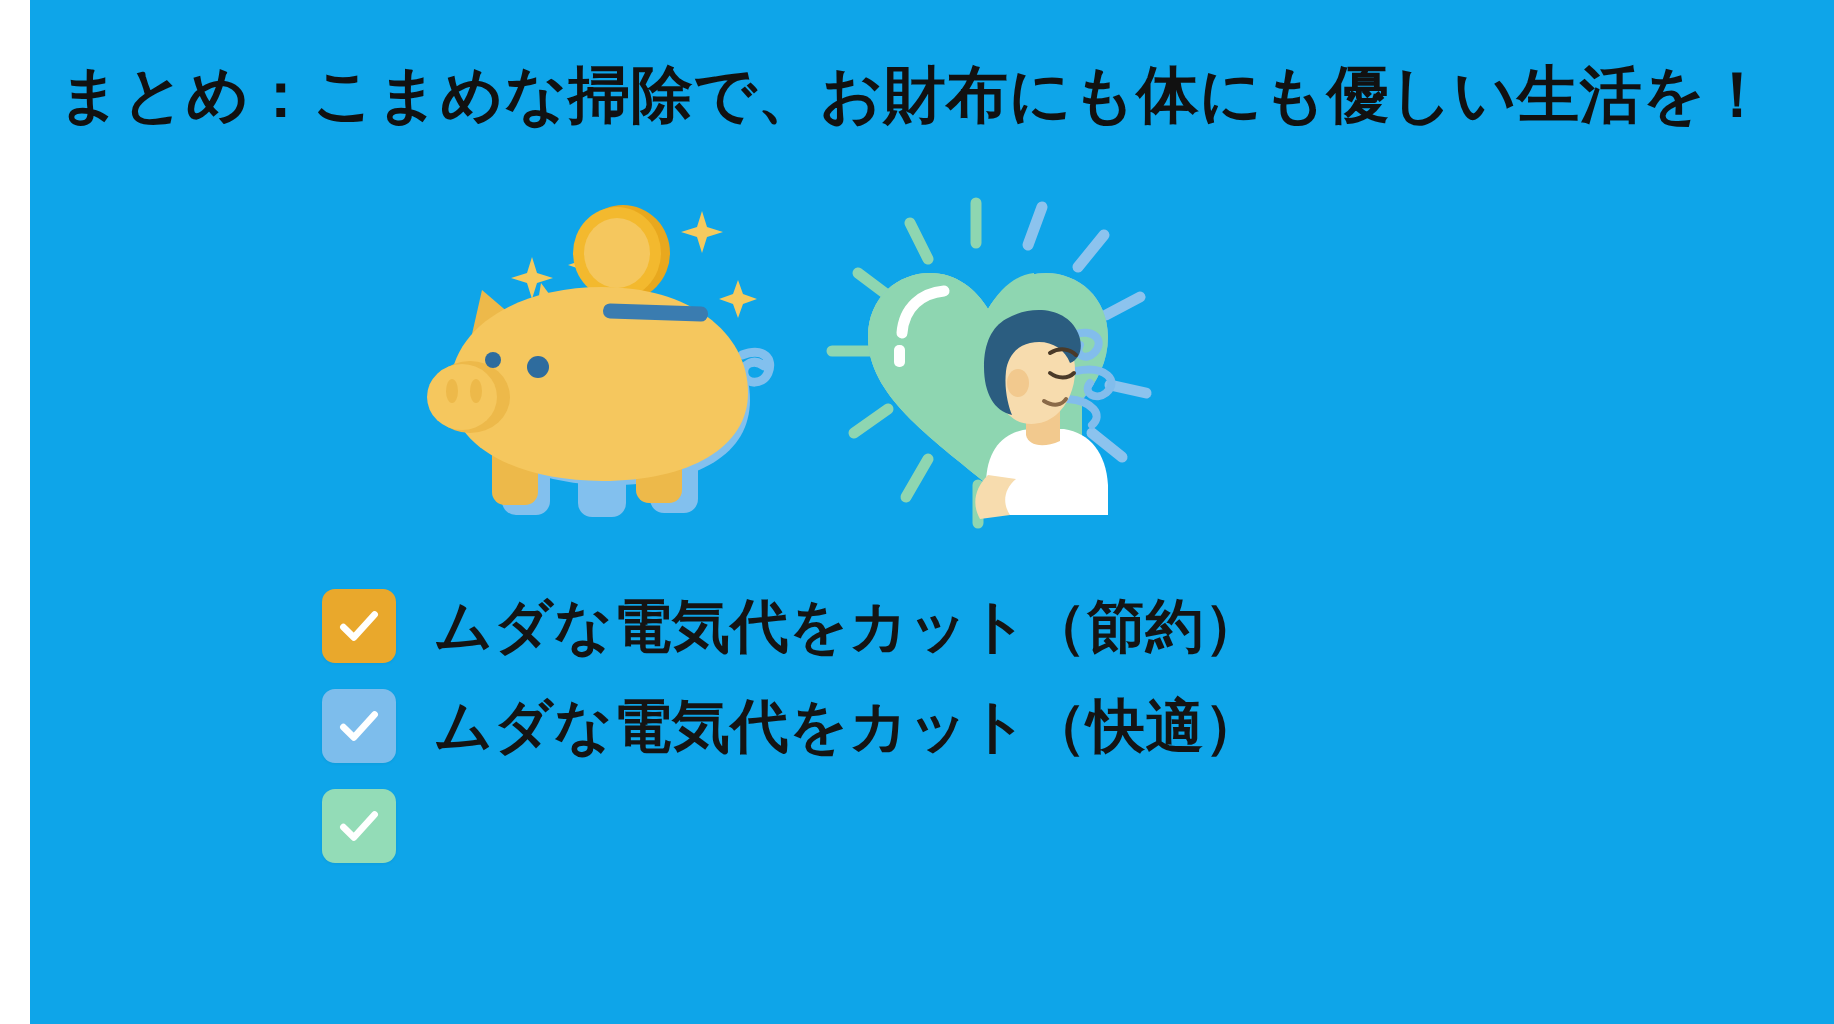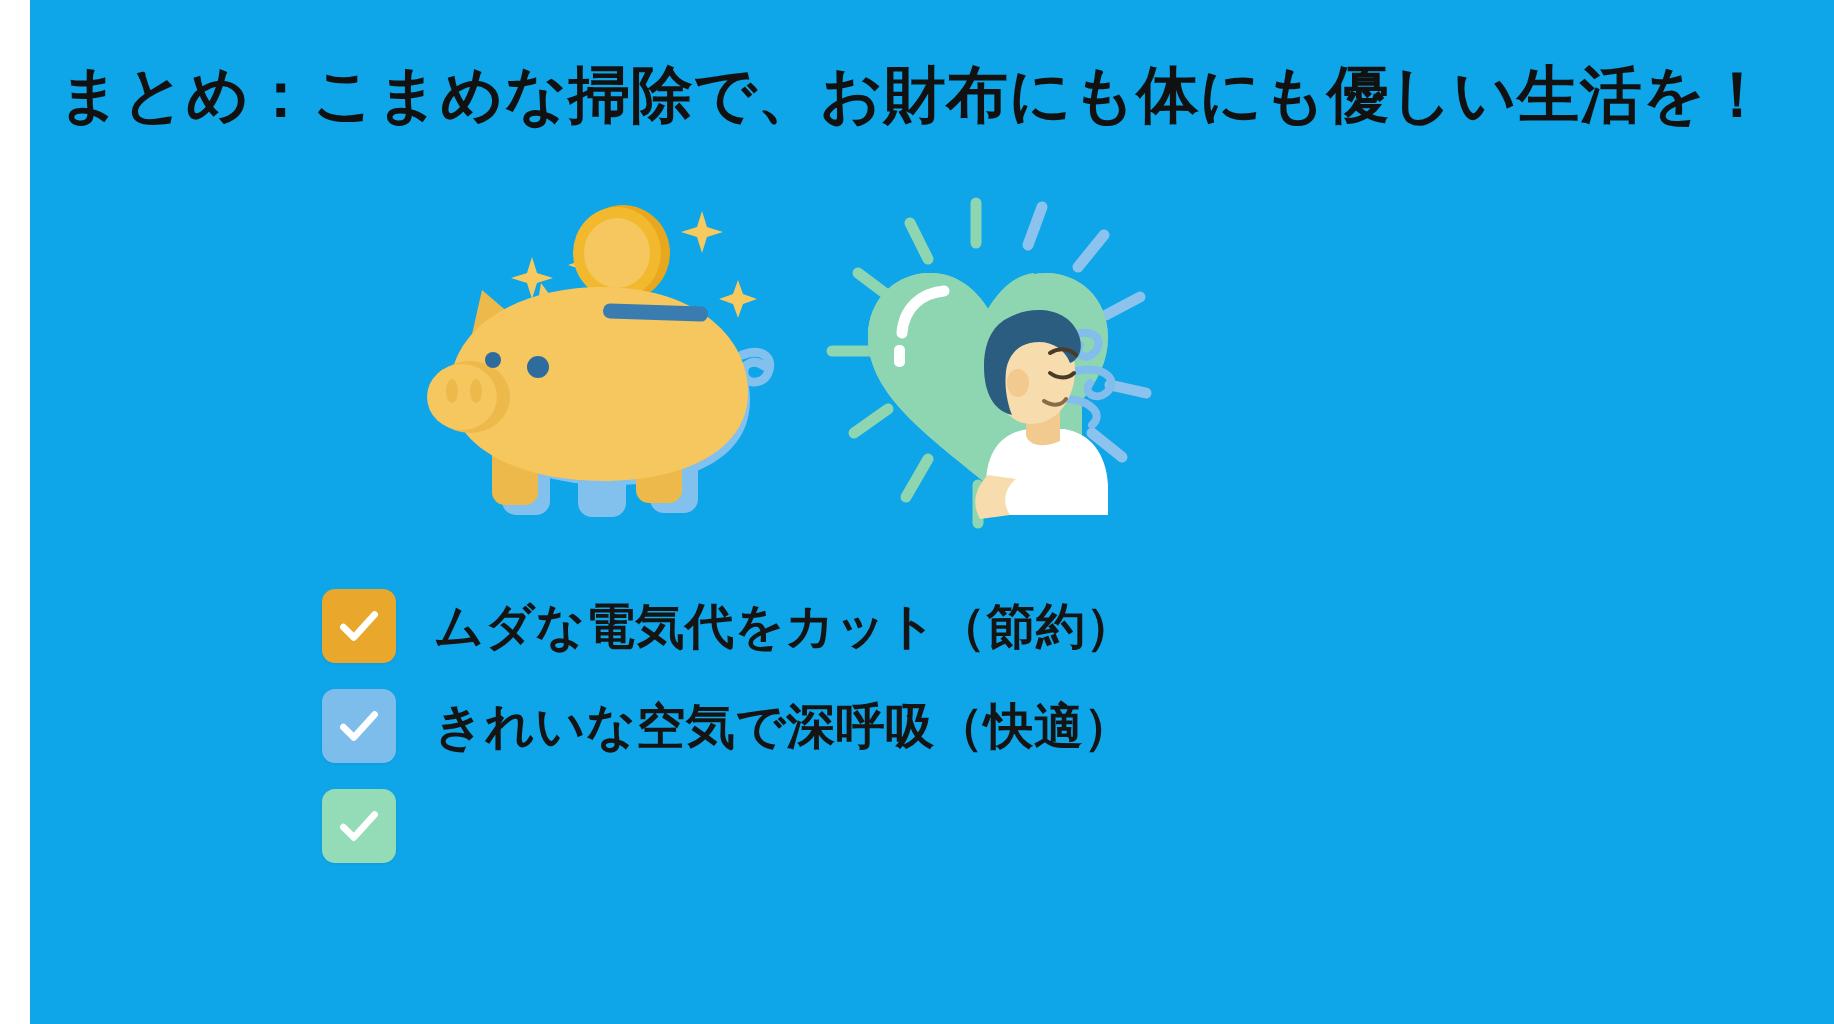--- a/index.html
+++ b/index.html
@@ -69,7 +69,7 @@
   .checkbox svg { width: 50px; height: 50px; display:block; }
   .check-label {
     margin-left: 38px;
-    font-size: 49px;
+    font-size: 58px;
     font-weight: 800;
     color: #141414;
     letter-spacing: 0.5px;

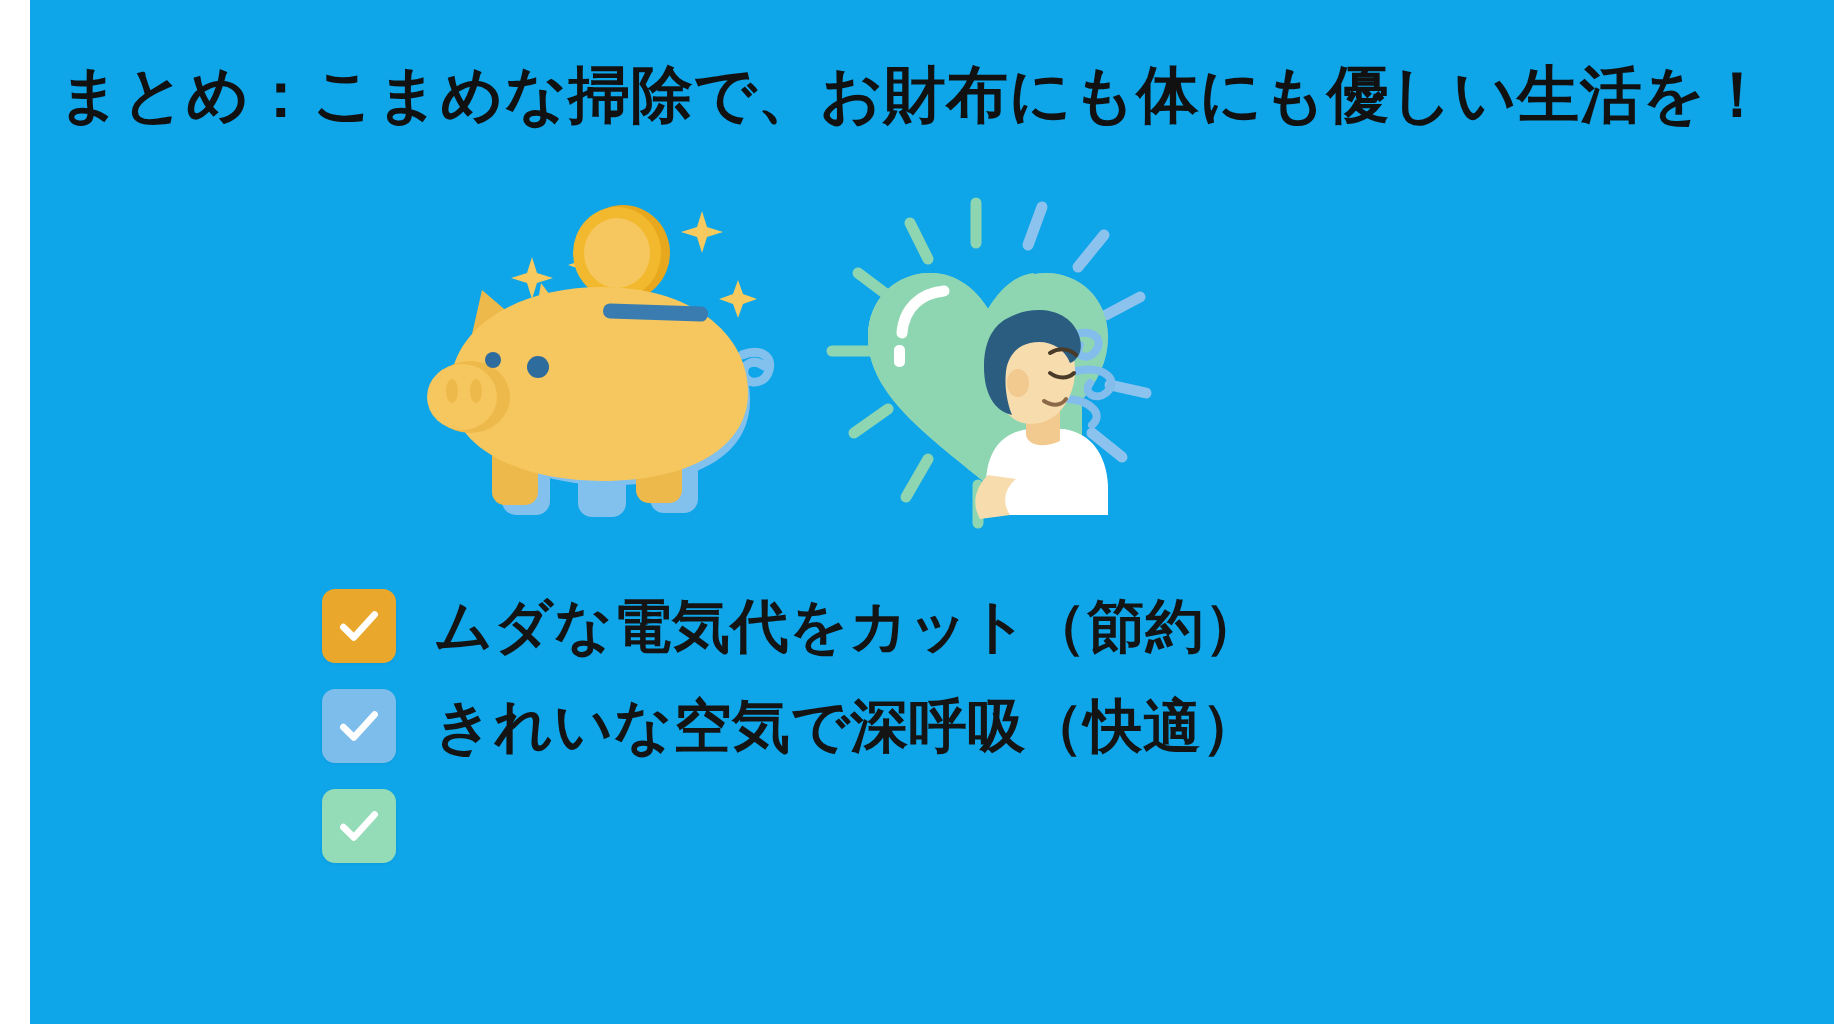--- a/index.html
+++ b/index.html
@@ -235,7 +235,7 @@
           <path d="M4.5 12.5 L9.5 17.5 L19.5 6.5" fill="none" stroke="#ffffff" stroke-width="3.2" stroke-linecap="round" stroke-linejoin="round"></path>
         </svg>
       </span>
-      <span class="check-label">きれいな空気で深呼吸（快適）</span>
+      <span class="check-label">ムダな電気代をカット（快適）</span>
     </div>
 
     <div class="check-row">

